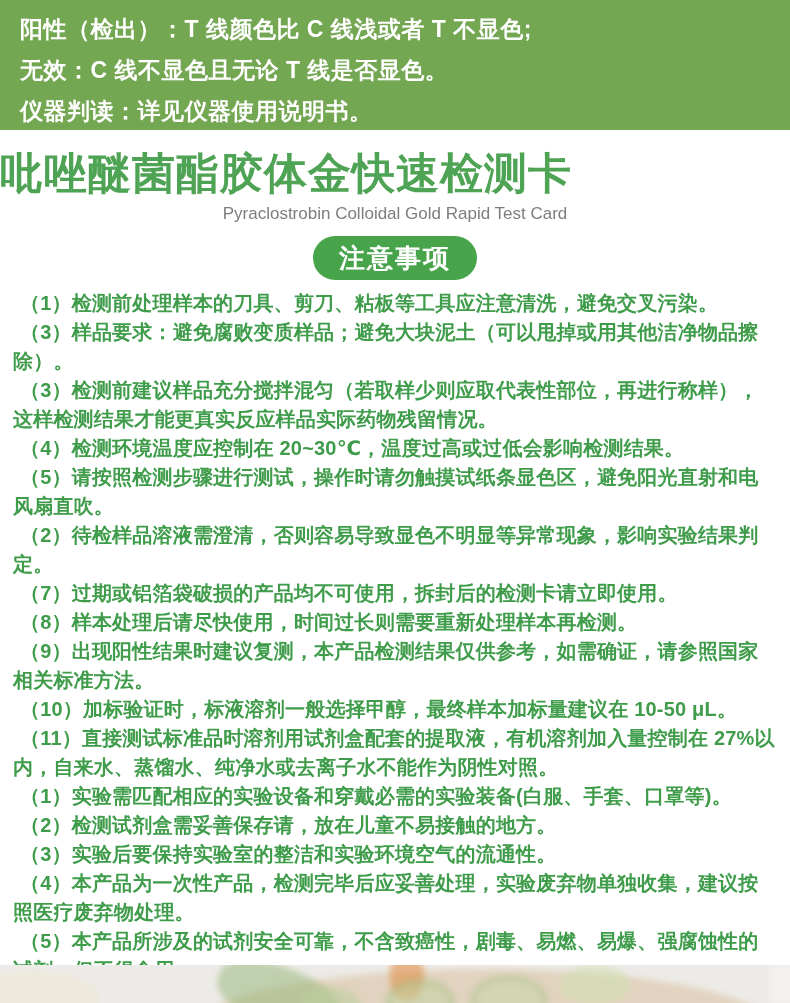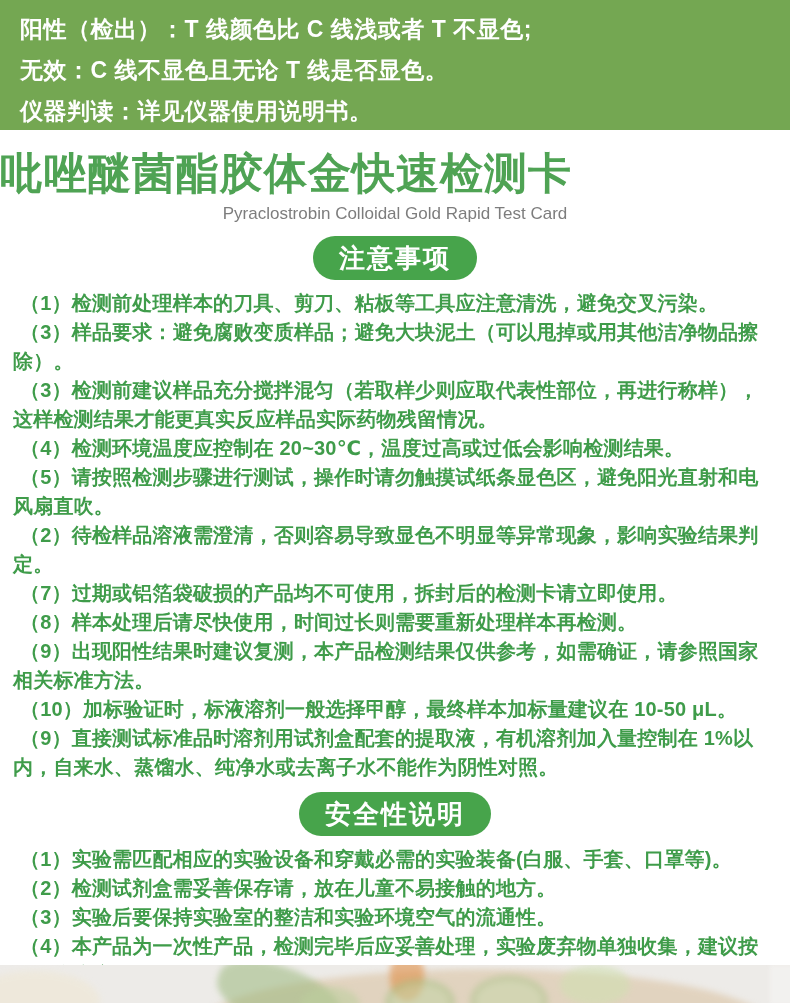--- a/index.html
+++ b/index.html
@@ -117,7 +117,7 @@
       <p class="item">（8）样本处理后请尽快使用，时间过长则需要重新处理样本再检测。</p>
       <p class="item">（9）出现阳性结果时建议复测，本产品检测结果仅供参考，如需确证，请参照国家相关标准方法。</p>
       <p class="item">（10）加标验证时，标液溶剂一般选择甲醇，最终样本加标量建议在 10-50 μL。</p>
-      <p class="item">（9）直接测试标准品时溶剂用试剂盒配套的提取液，有机溶剂加入量控制在  1%以内，自来水、蒸馏水、纯净水或去离子水不能作为阴性对照。</p>
+      <p class="item">（11）直接测试标准品时溶剂用试剂盒配套的提取液，有机溶剂加入量控制在  27%以内，自来水、蒸馏水、纯净水或去离子水不能作为阴性对照。</p>
     </div>
 
   <div class="pill">安全性说明</div>

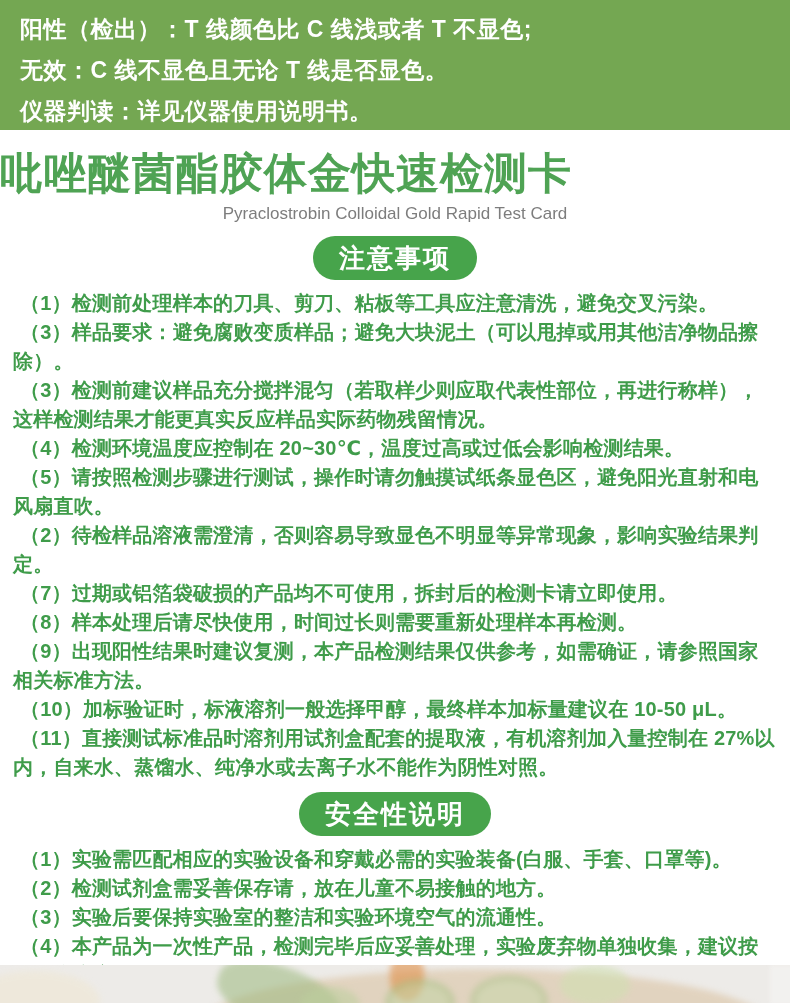--- a/index.html
+++ b/index.html
@@ -120,7 +120,6 @@
       <p class="item">（11）直接测试标准品时溶剂用试剂盒配套的提取液，有机溶剂加入量控制在  27%以内，自来水、蒸馏水、纯净水或去离子水不能作为阴性对照。</p>
     </div>
 
-  <div class="pill">安全性说明</div>
   <div class="list" id="list-1">
       <p class="item">（1）实验需匹配相应的实验设备和穿戴必需的实验装备(白服、手套、口罩等)。</p>
       <p class="item">（2）检测试剂盒需妥善保存请，放在儿童不易接触的地方。</p>

